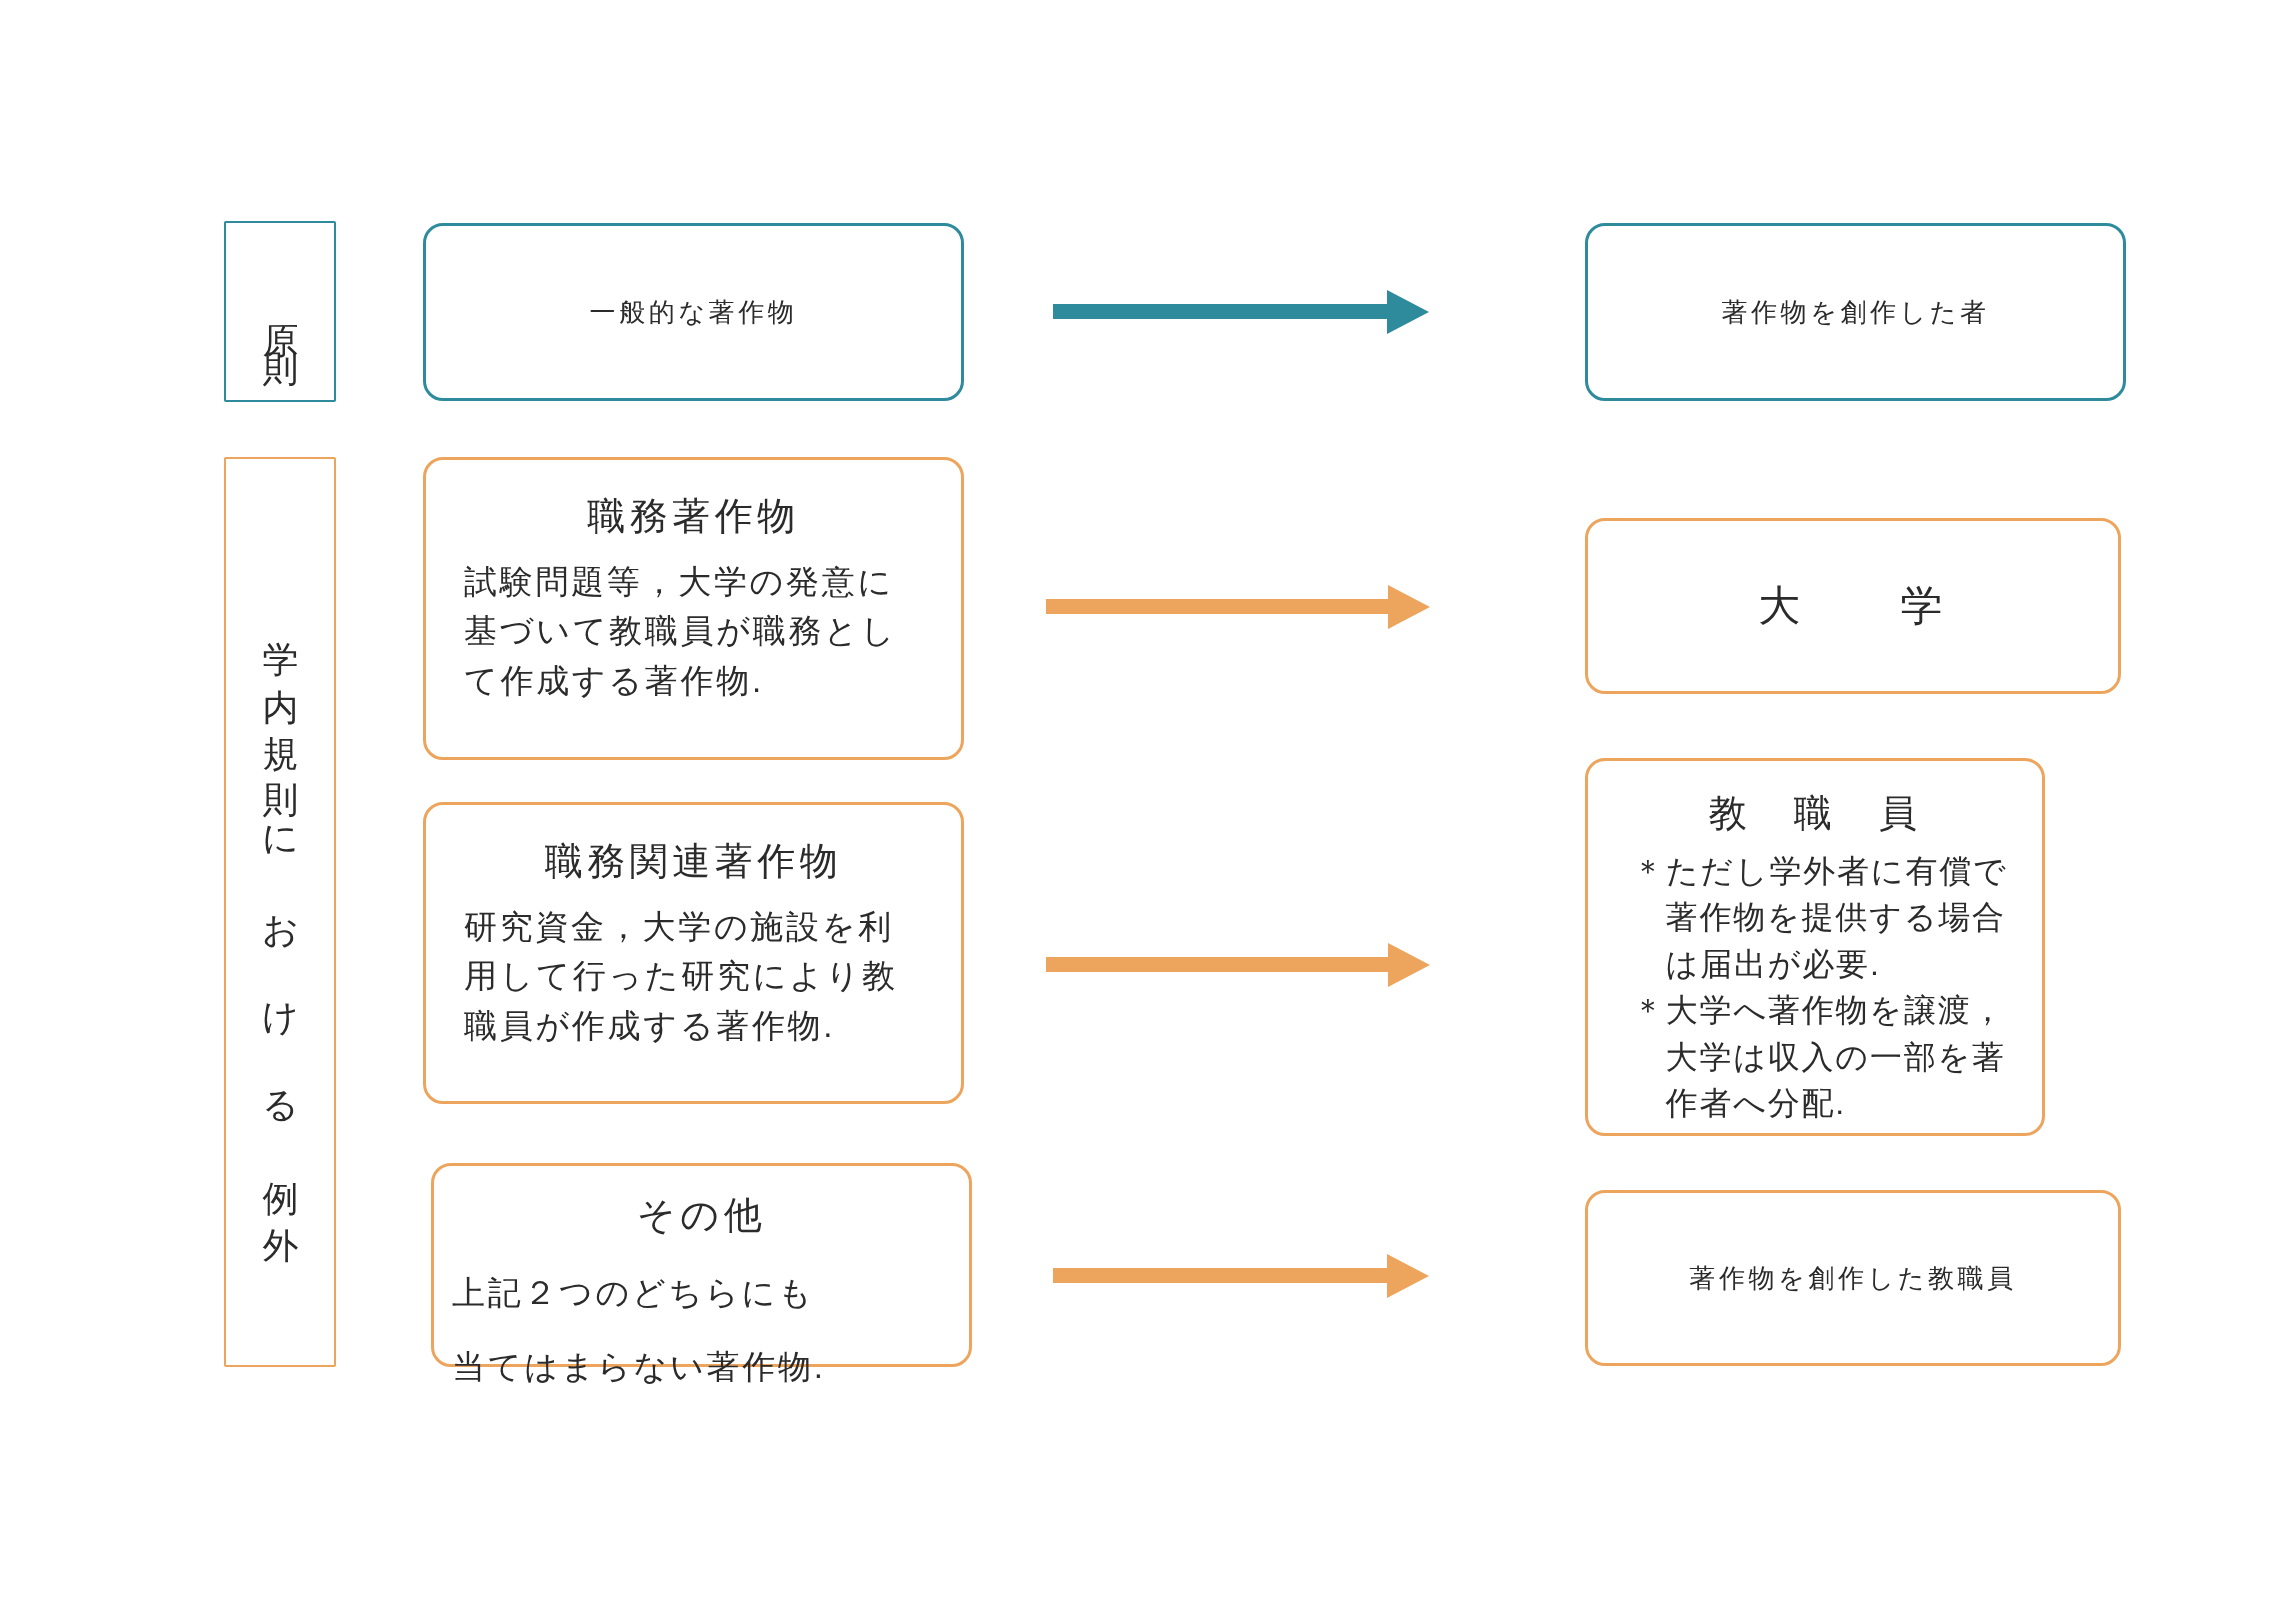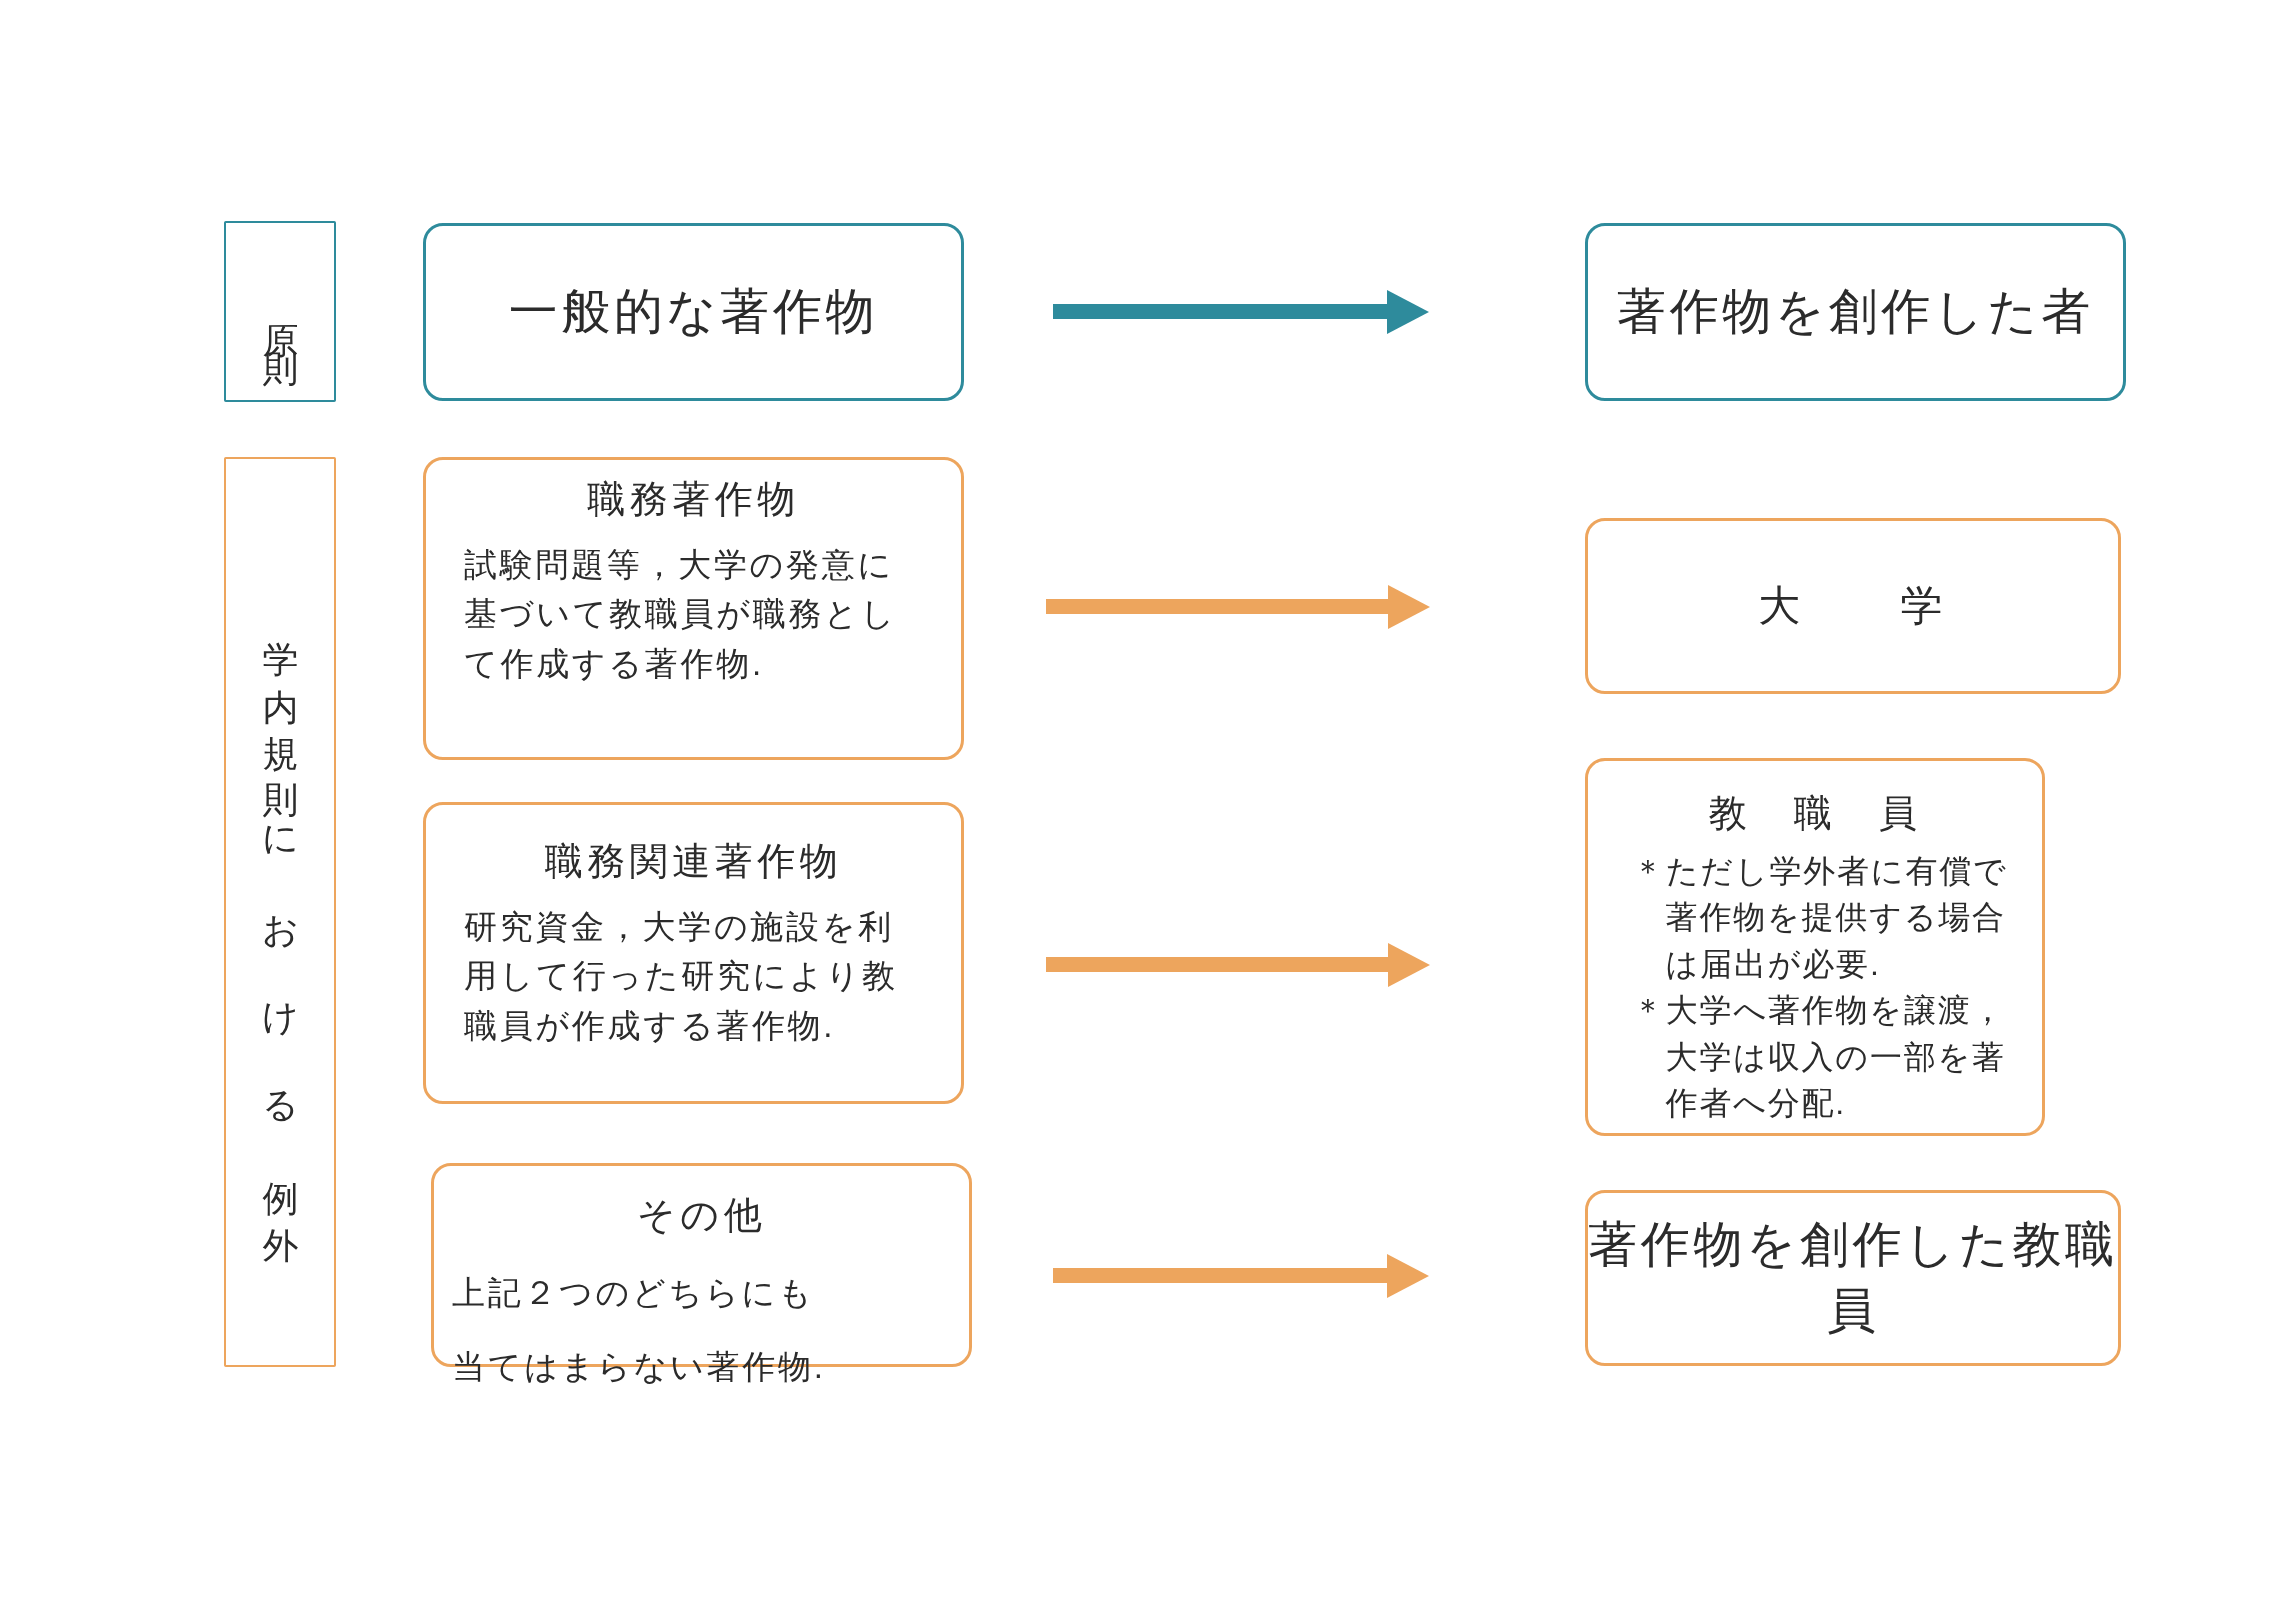--- a/index.html
+++ b/index.html
@@ -32,7 +32,7 @@
   .vtext.short { letter-spacing: 27px; padding-top: 23.5px; }
   .vtext.long  { letter-spacing: 47px; padding-top: 36px; }
 
-  .single-line { font-size: 49px; letter-spacing: 3.6px; }
+  .single-line { font-size: 26px; letter-spacing: 3.6px; }
 
   .box-title { font-size: 38px; letter-spacing: 4.5px; margin-bottom: 14.5px; }
   .box-desc  {

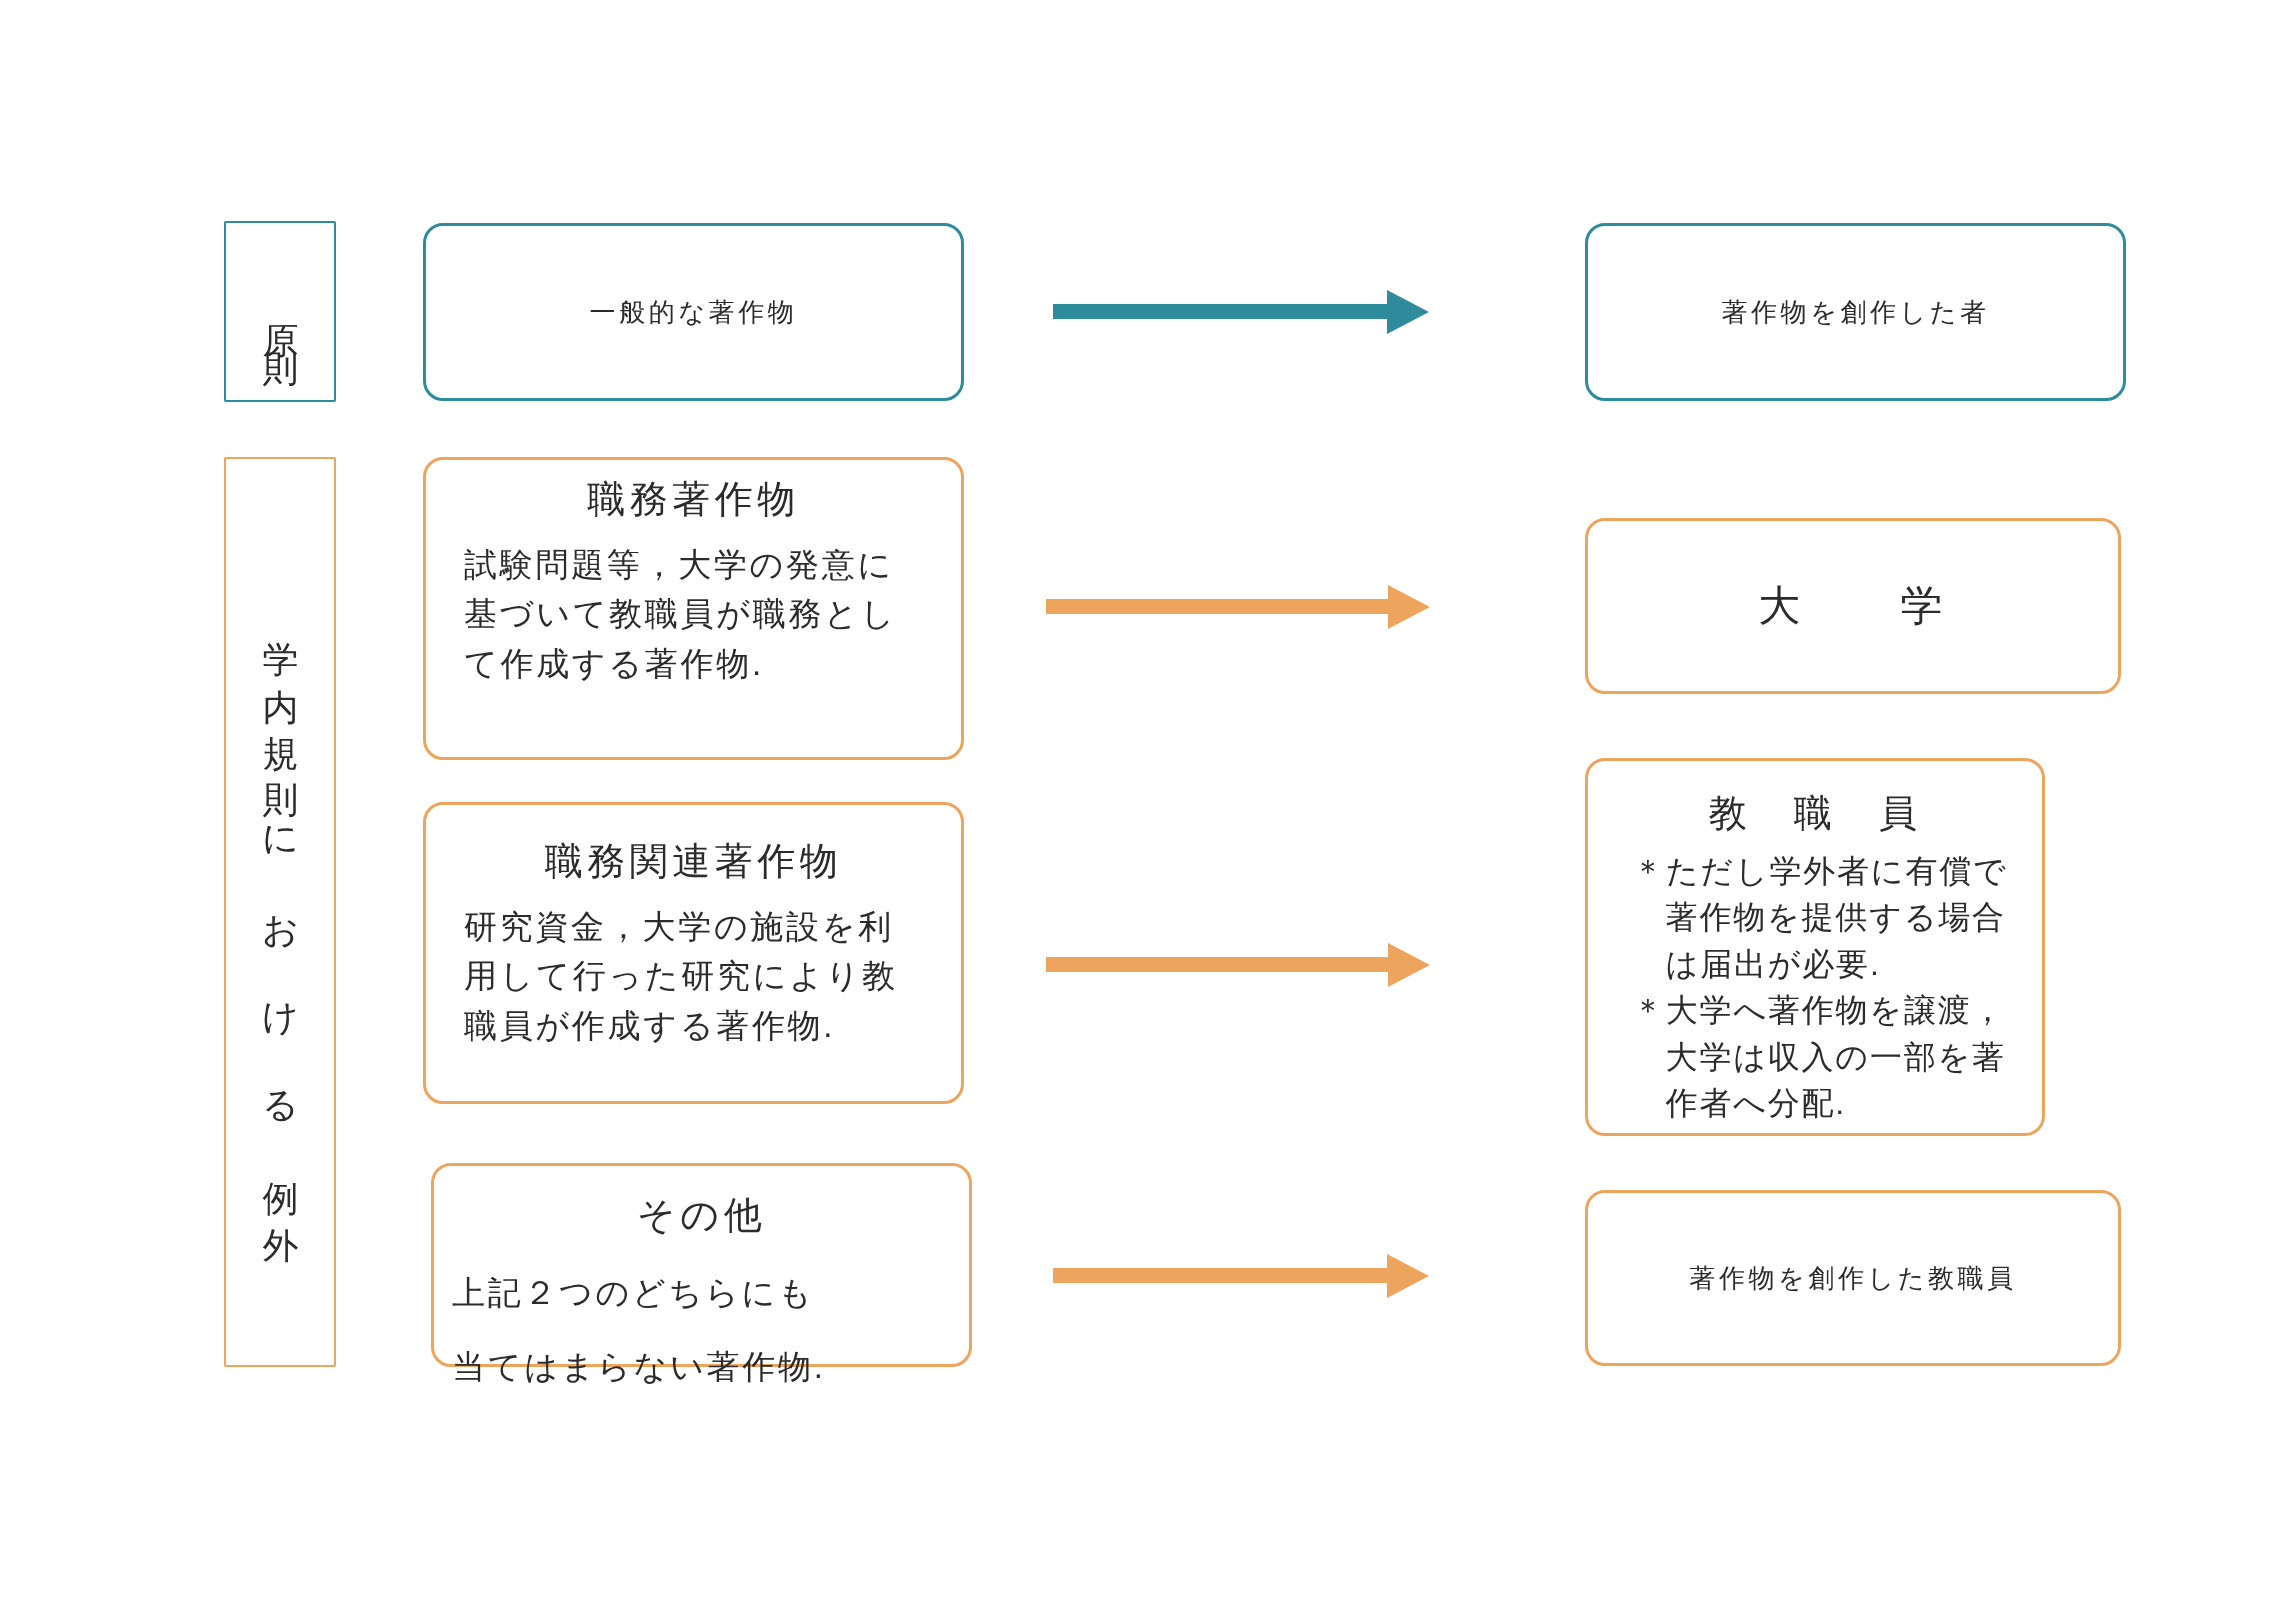--- a/index.html
+++ b/index.html
@@ -84,7 +84,7 @@
     <span class="vtext long">学内規則における例外</span>
   </div>
 
-  <div class="box orange" style="left:423px; top:457px; width:541px; height:303px; justify-content:flex-start; padding-top:14px;">
+  <div class="box orange" style="left:423px; top:457px; width:541px; height:303px; justify-content:flex-start; padding-top:31px;">
     <div class="box-title">職務著作物</div>
     <div class="box-desc">試験問題等，大学の発意に基づいて教職員が職務として作成する著作物.</div>
   </div>

